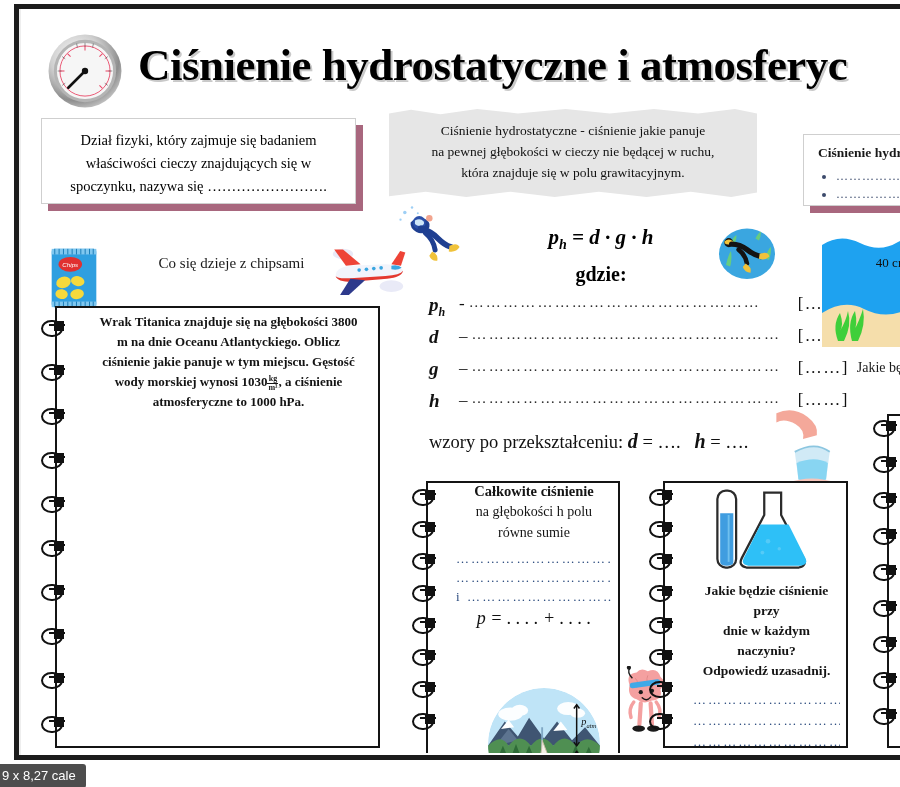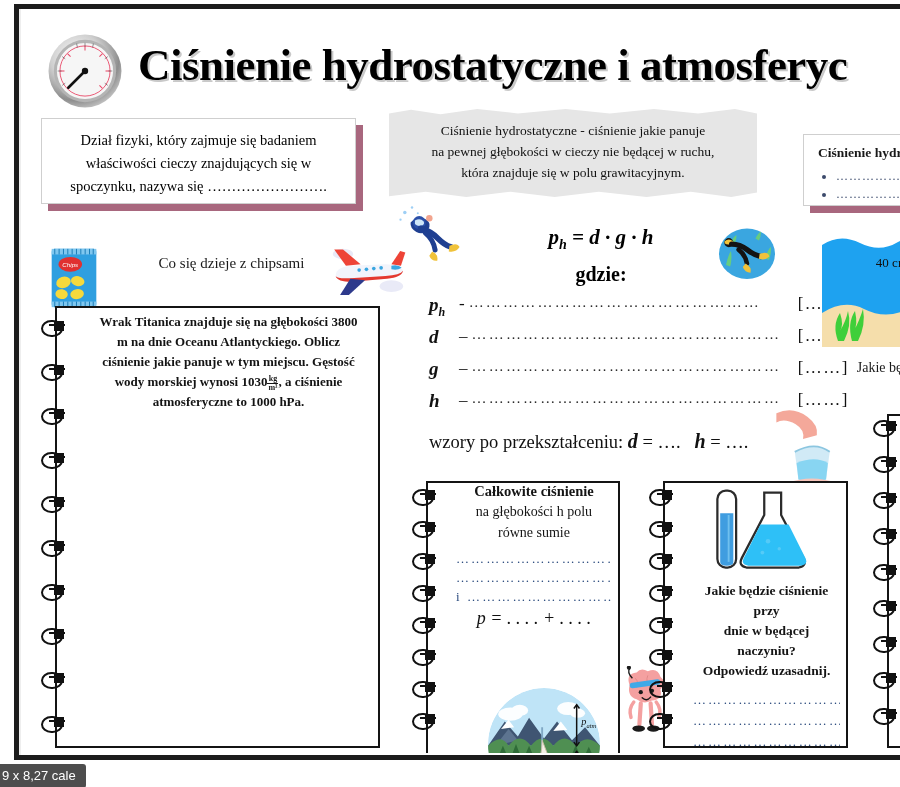--- a/index.html
+++ b/index.html
@@ -973,7 +973,7 @@
         </div>
         <div class="nacz-caption">
           <div>Jakie będzie ciśnienie przy</div>
-          <div>dnie w będącej naczyniu?</div>
+          <div>dnie w każdym naczyniu?</div>
           <div>Odpowiedź uzasadnij.</div>
         </div>
         <div style="margin-top:8px;">

